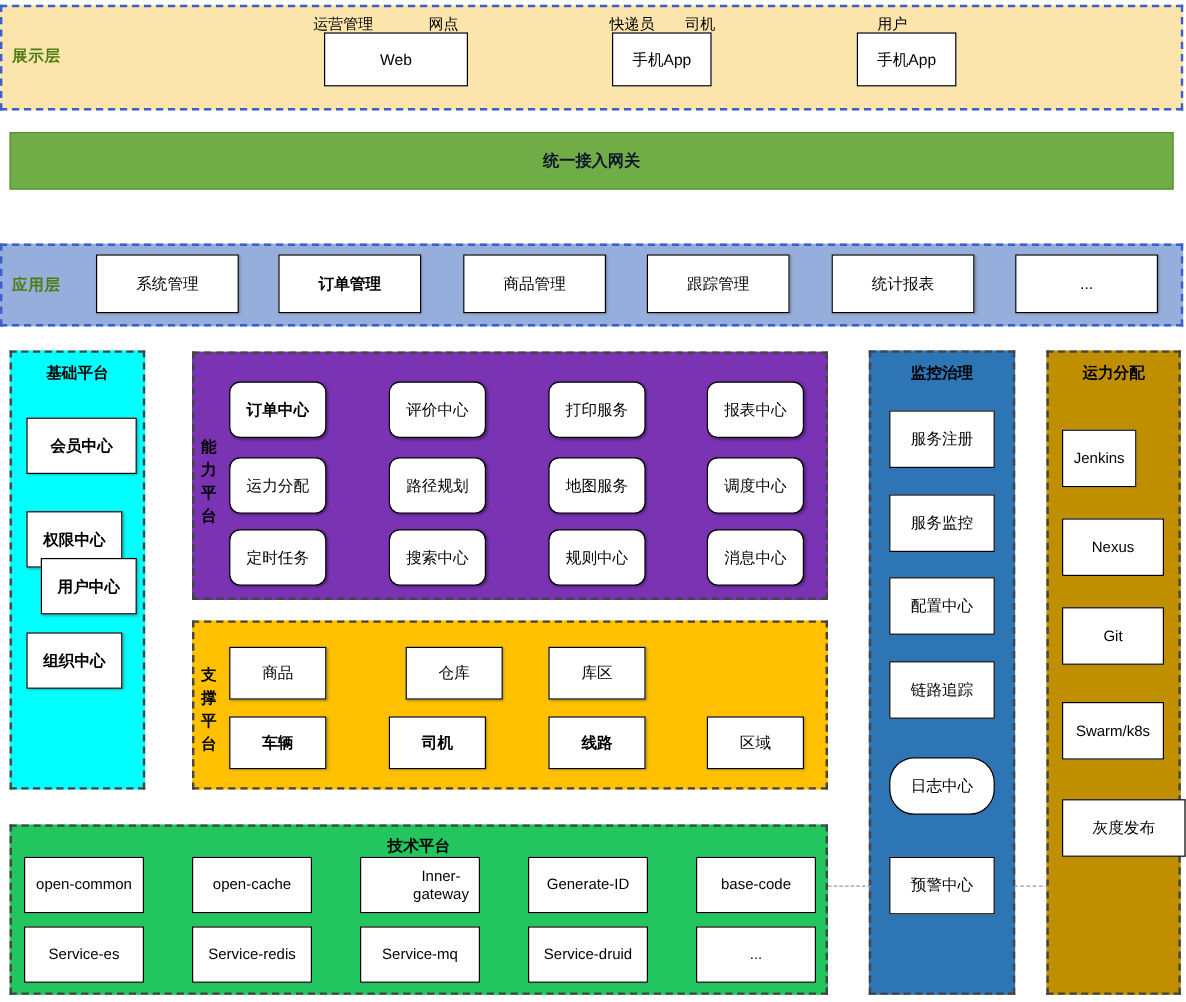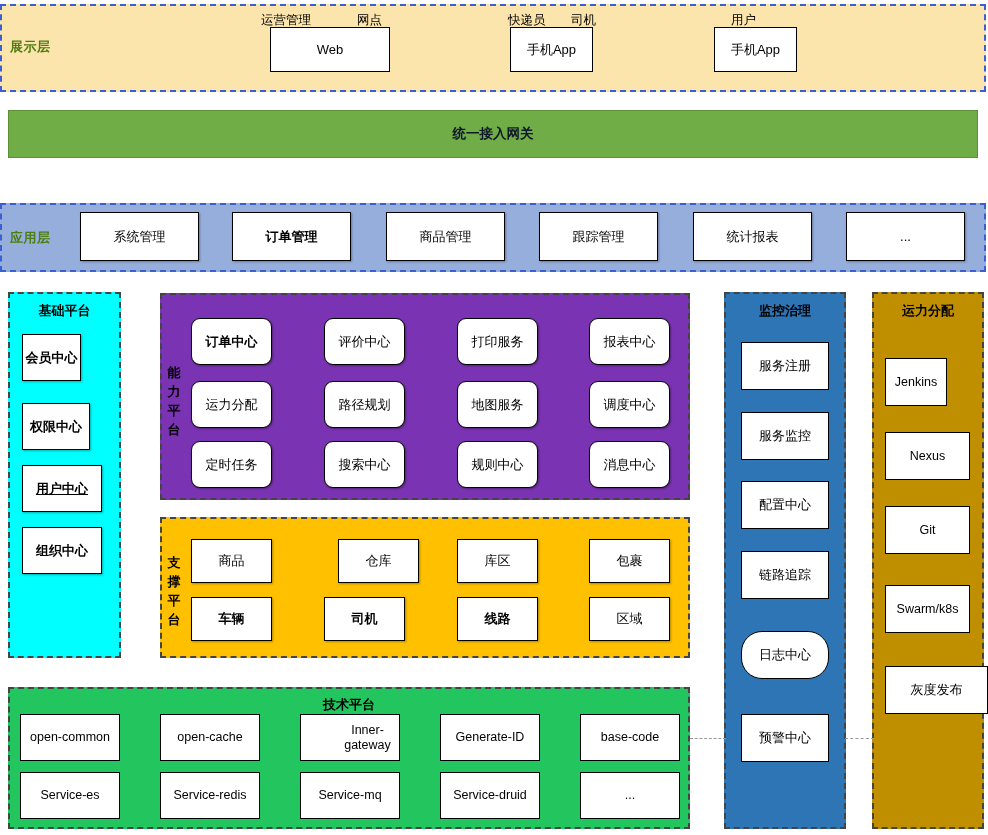--- a/index.html
+++ b/index.html
@@ -121,7 +121,7 @@
   <div class="panel abs" style="left:8px; top:292px; width:113px; height:366px; background:#00ffff;">
     <div class="panel-title" style="top:8px; left:0;">基础平台</div>
   </div>
-  <div class="node shadow bold" style="left:22px; top:334px; width:59px; height:47px;text-align:right;">会员中心</div>
+  <div class="node shadow bold" style="left:22px; top:348px; width:92px; height:47px;text-align:right;">会员中心</div>
   <div class="node shadow bold" style="left:22px; top:403px; width:68px; height:47px;">权限中心</div>
   <div class="node shadow bold" style="left:22px; top:465px; width:80px; height:47px;text-decoration:underline;">用户中心</div>
   <div class="node shadow bold" style="left:22px; top:527px; width:80px; height:47px;">组织中心</div>

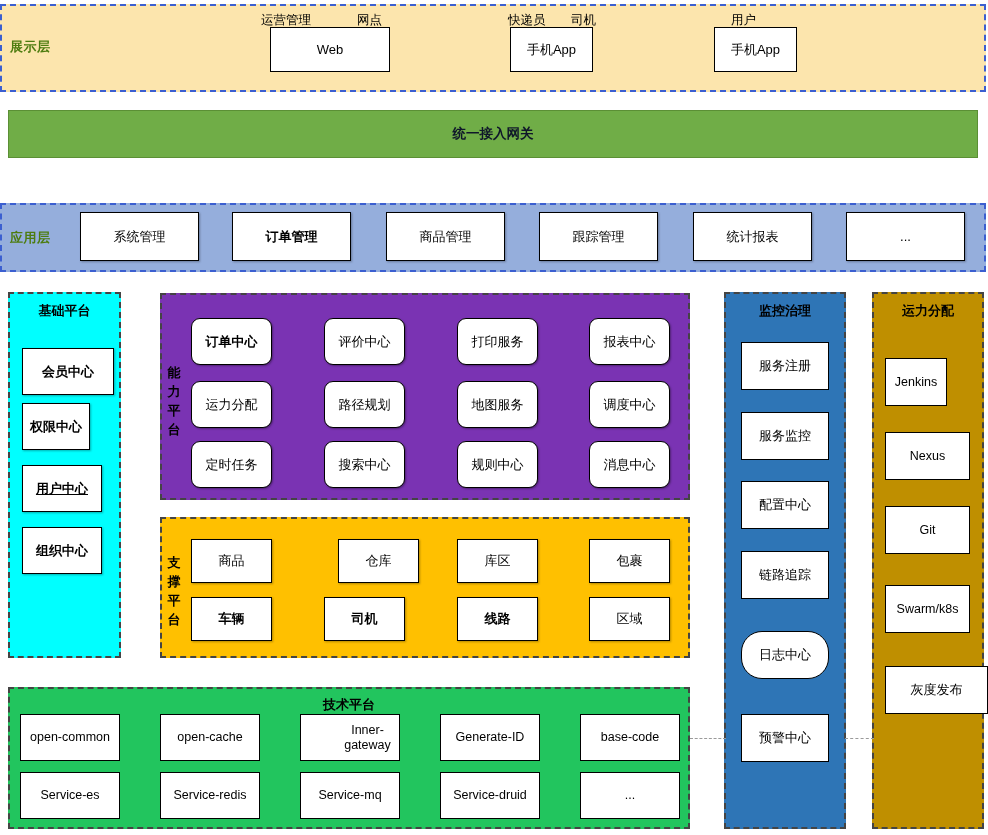--- a/index.html
+++ b/index.html
@@ -122,7 +122,7 @@
     <div class="panel-title" style="top:8px; left:0;">基础平台</div>
   </div>
   <div class="node shadow bold" style="left:22px; top:348px; width:92px; height:47px;text-align:right;">会员中心</div>
-  <div class="node shadow bold" style="left:22px; top:403px; width:68px; height:47px;">权限中心</div>
+  <div class="node shadow bold" style="left:22px; top:426px; width:80px; height:47px;">权限中心</div>
   <div class="node shadow bold" style="left:22px; top:465px; width:80px; height:47px;text-decoration:underline;">用户中心</div>
   <div class="node shadow bold" style="left:22px; top:527px; width:80px; height:47px;">组织中心</div>
 

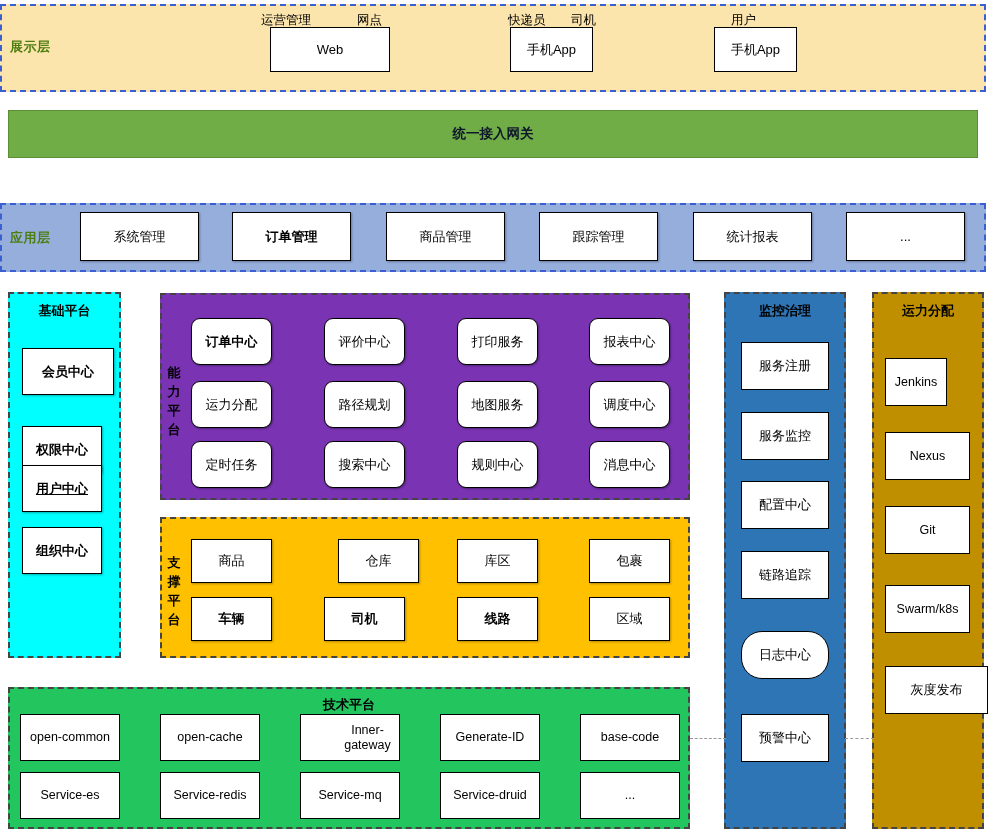--- a/index.html
+++ b/index.html
@@ -123,7 +123,7 @@
   </div>
   <div class="node shadow bold" style="left:22px; top:348px; width:92px; height:47px;text-align:right;">会员中心</div>
   <div class="node shadow bold" style="left:22px; top:426px; width:80px; height:47px;">权限中心</div>
-  <div class="node shadow bold" style="left:22px; top:465px; width:80px; height:47px;text-decoration:underline;">用户中心</div>
+  <div class="node shadow bold" style="left:34px; top:465px; width:80px; height:47px;">用户中心</div>
   <div class="node shadow bold" style="left:22px; top:527px; width:80px; height:47px;">组织中心</div>
 
   <div class="panel abs" style="left:160px; top:293px; width:530px; height:207px; background:#7a33b3;">

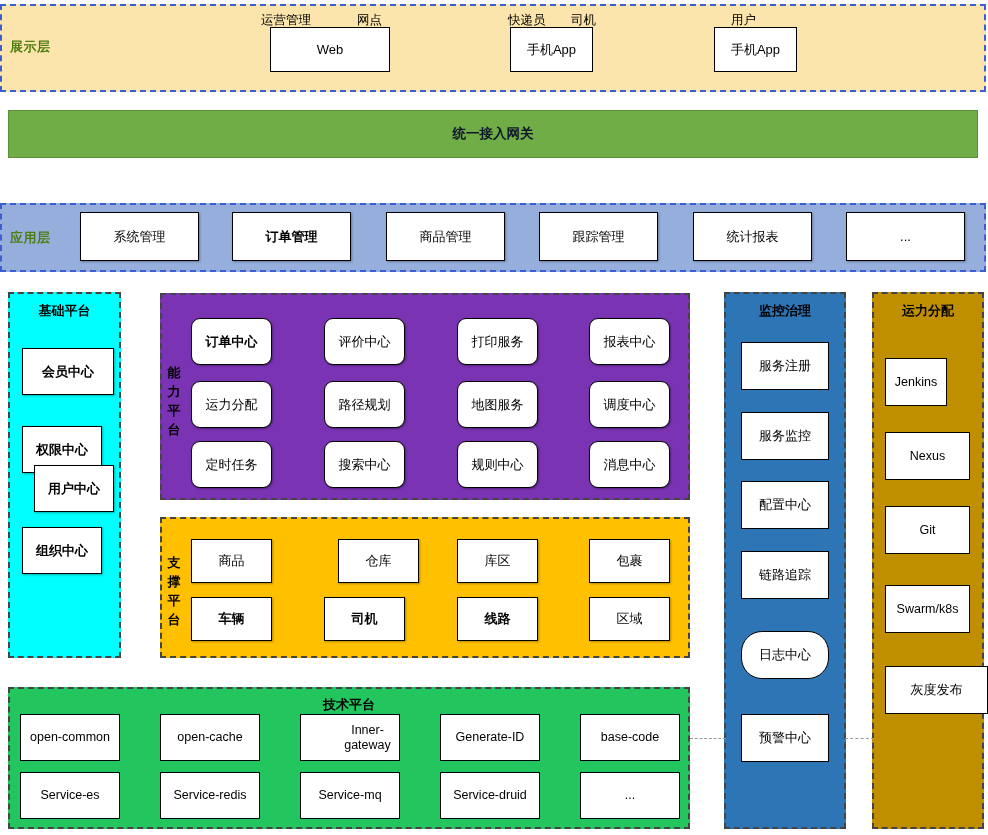--- a/index.html
+++ b/index.html
@@ -158,7 +158,6 @@
   <div class="node shadow" style="left:191px; top:539px; width:81px; height:44px;">商品</div>
   <div class="node shadow" style="left:324px; top:539px; width:81px; height:44px;margin-left:14px;">仓库</div>
   <div class="node shadow" style="left:457px; top:539px; width:81px; height:44px;">库区</div>
-  <div class="node shadow" style="left:589px; top:539px; width:81px; height:44px;">包裹</div>
 
   <div class="node shadow bold" style="left:191px; top:597px; width:81px; height:44px;">车辆</div>
   <div class="node shadow bold" style="left:324px; top:597px; width:81px; height:44px;">司机</div>

